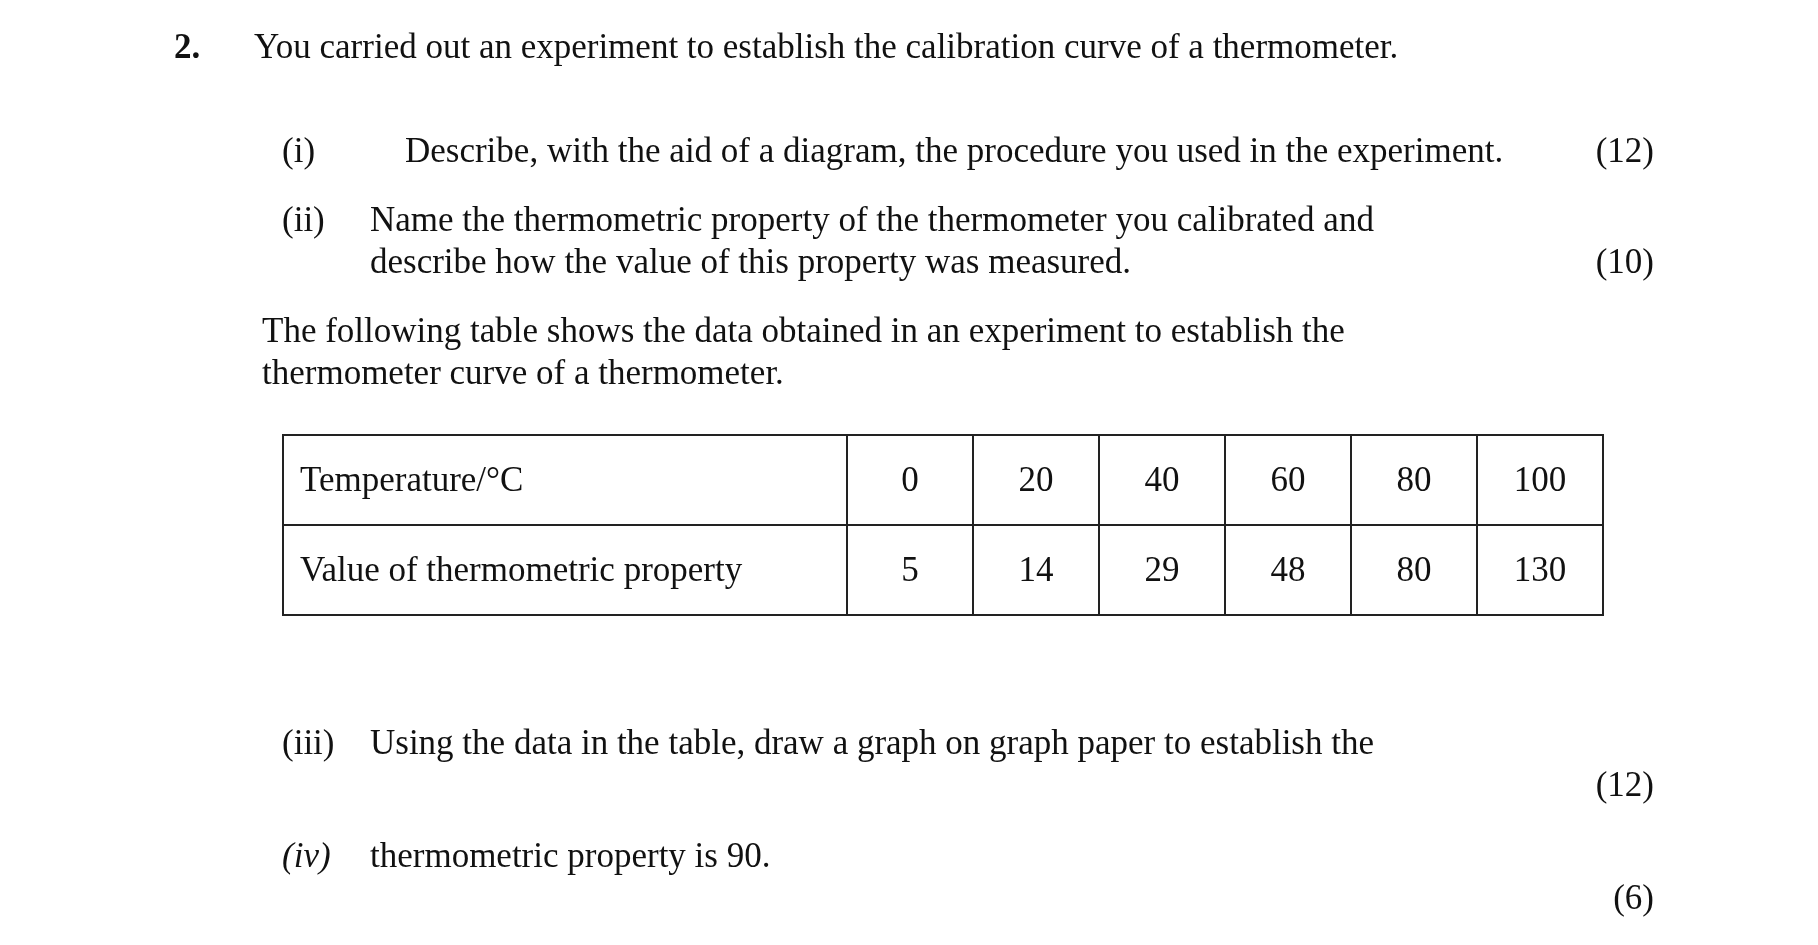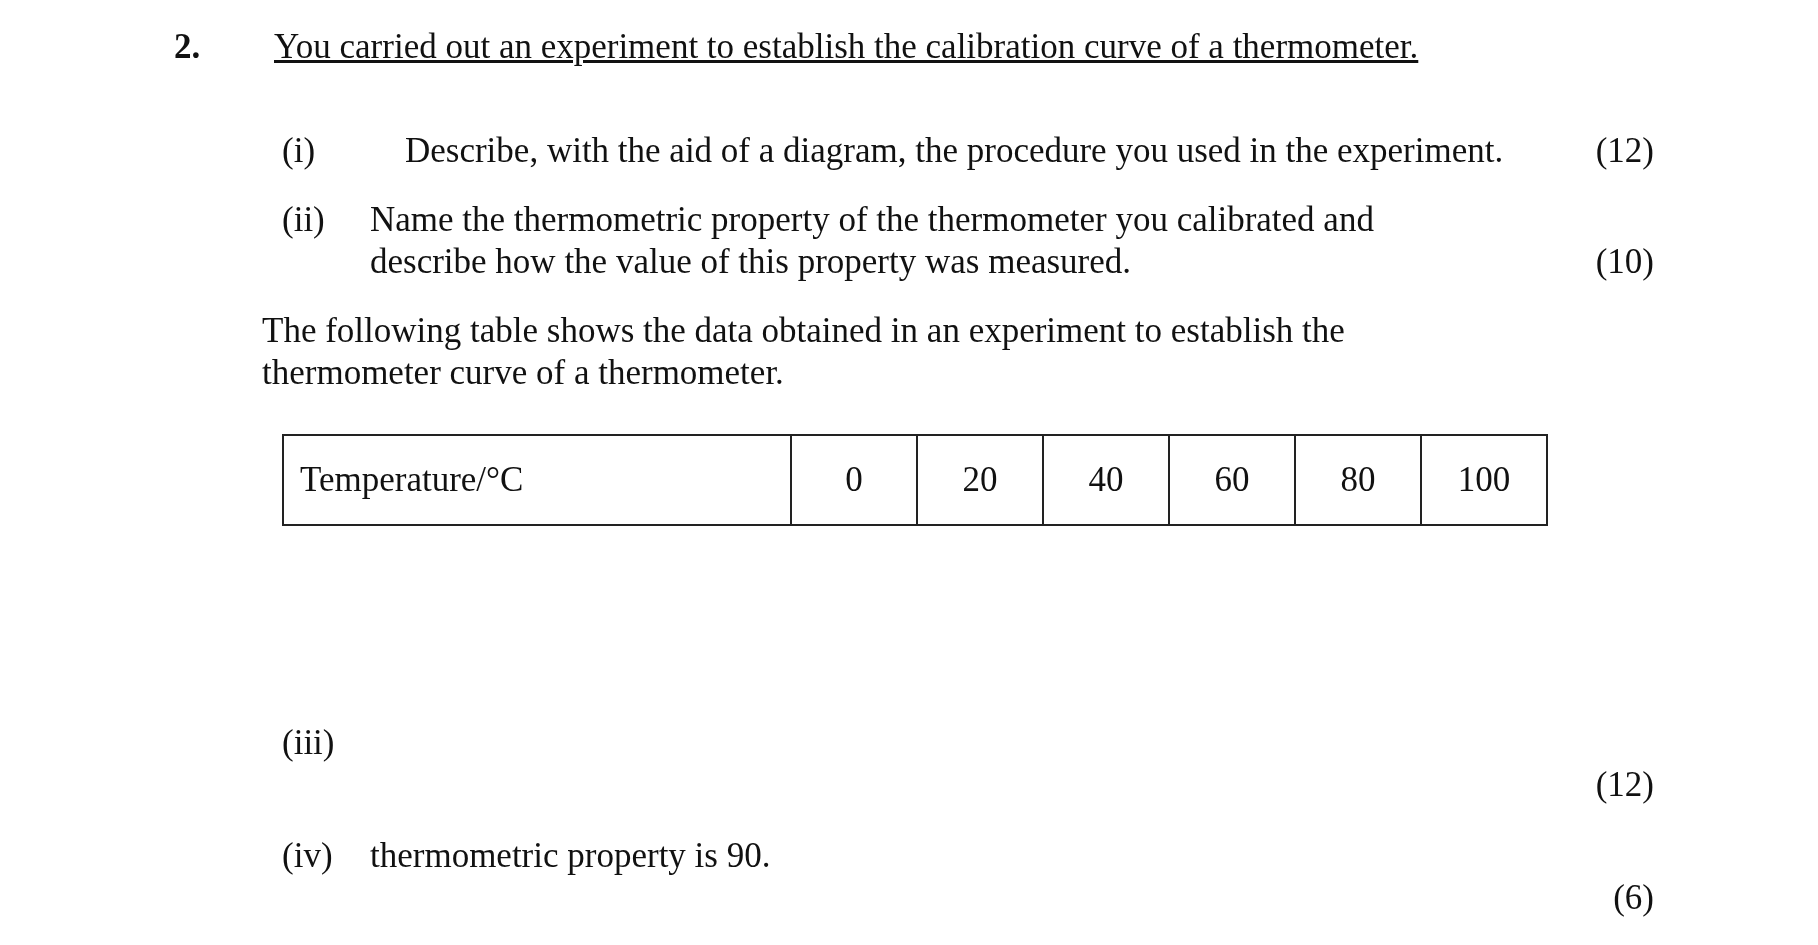--- a/index.html
+++ b/index.html
@@ -24,9 +24,8 @@
       font-weight: bold;
     }
     .stem {
-      left: 274px;
+      left: 254px;
       top: 26px;
-      text-decoration: underline;
     }
     .part-label {
       left: 282px;

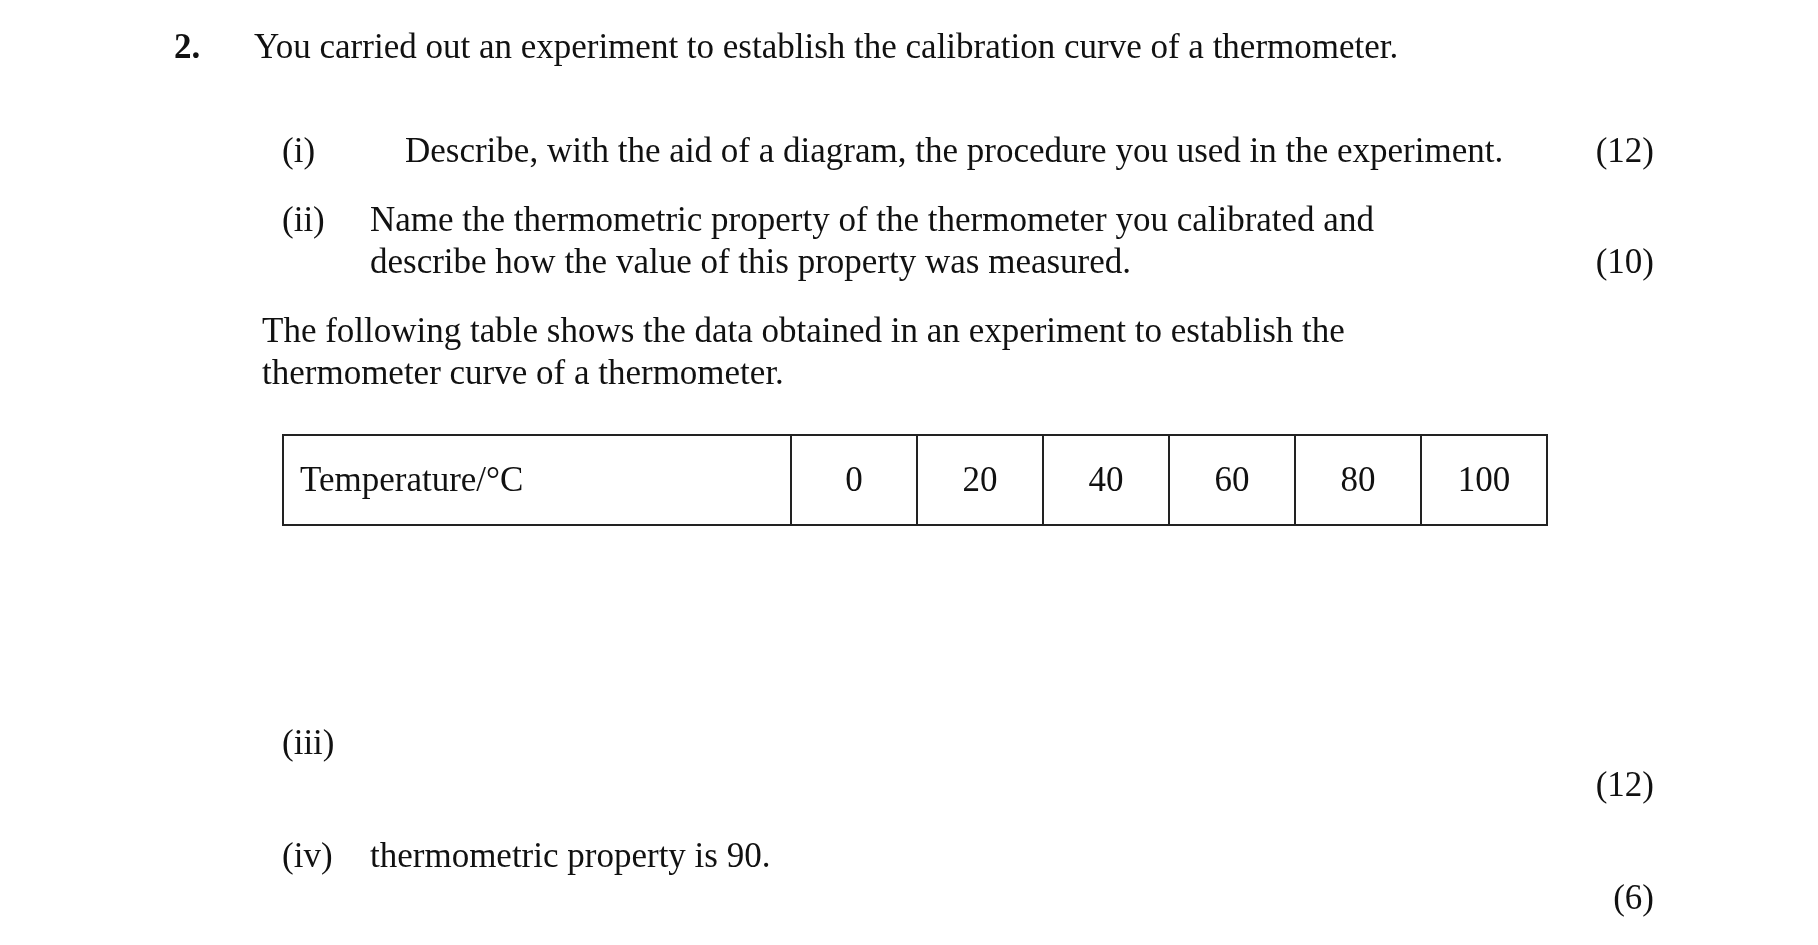--- a/index.html
+++ b/index.html
@@ -58,7 +58,7 @@
       vertical-align: middle;
     }
     table.data-table td.row-head {
-      width: 508px;
+      width: 564px;
       text-align: left;
       padding-left: 16px;
       box-sizing: border-box;

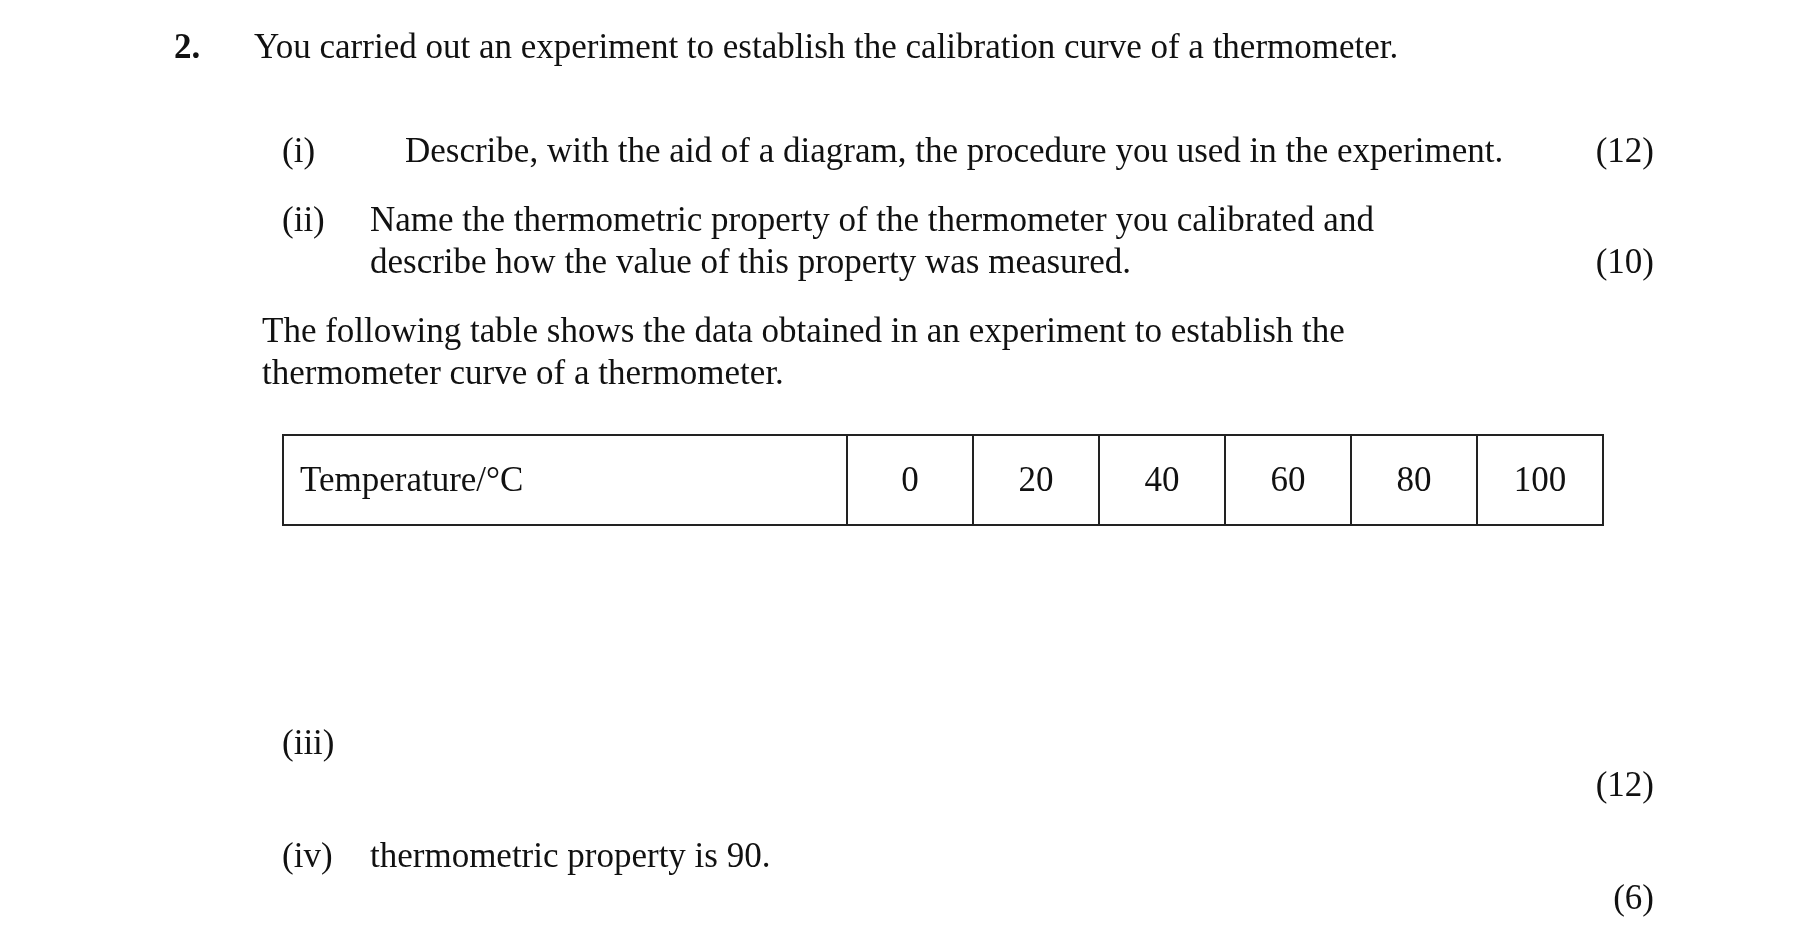--- a/index.html
+++ b/index.html
@@ -102,6 +102,15 @@
     <td class="val">80</td>
     <td class="val">100</td>
   </tr>
+  <tr>
+    <td class="row-head">Value of thermometric property</td>
+    <td class="val">5</td>
+    <td class="val">14</td>
+    <td class="val">29</td>
+    <td class="val">48</td>
+    <td class="val">80</td>
+    <td class="val">130</td>
+  </tr>
 </tbody>
   </table>
 

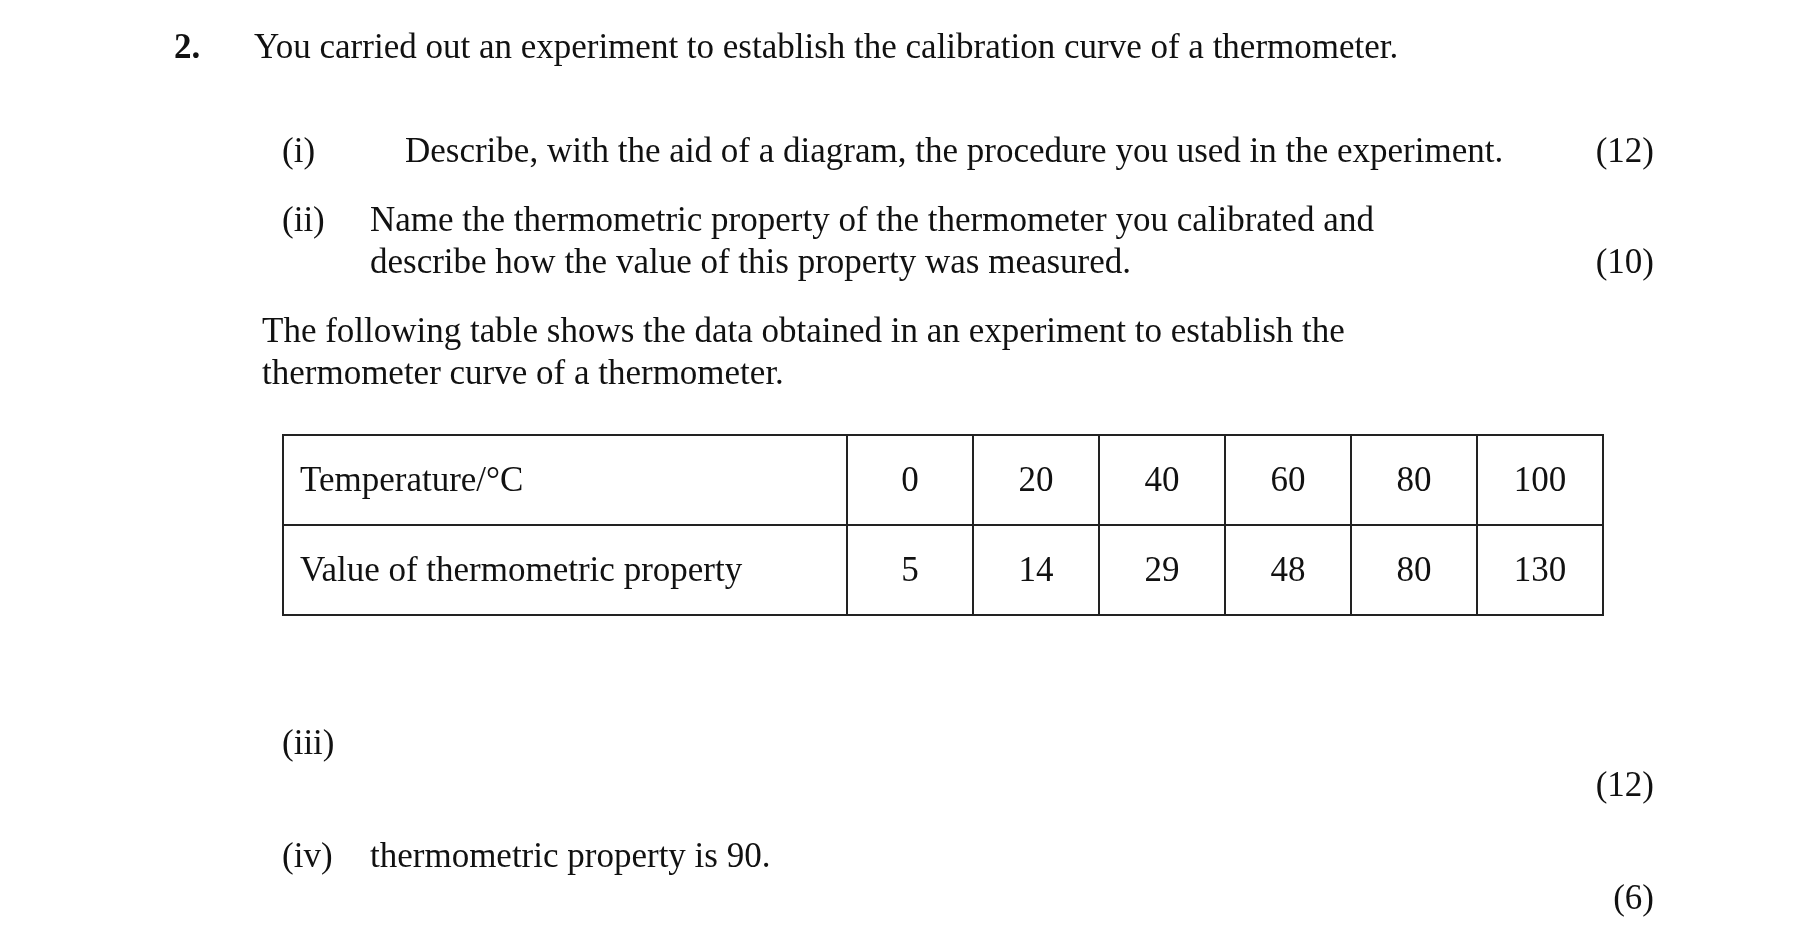--- a/index.html
+++ b/index.html
@@ -116,6 +116,7 @@
 
 <div class="abs part-label" style="top:722px;">(iii)</div>
 <div class="abs part-text" style="top:722px;">
+  <div>Using the data in the table, draw a graph on graph paper to establish the</div>
 </div>
 <div class="abs marks" style="top:764px;">(12)</div>
 

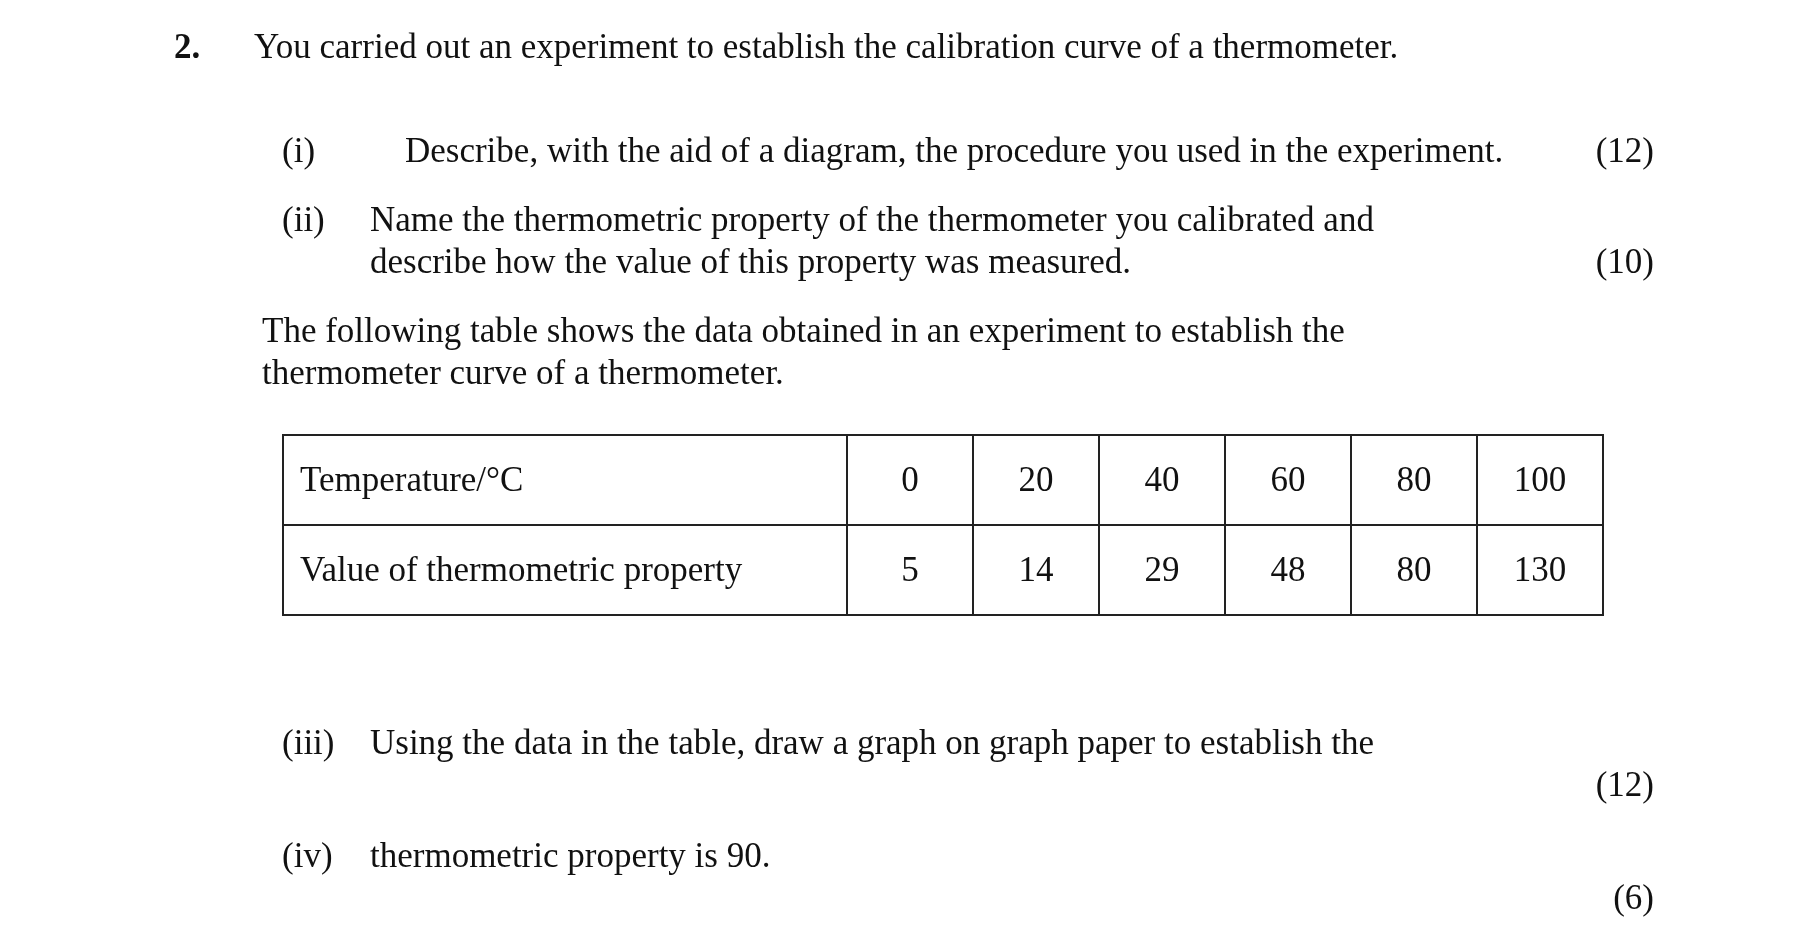--- a/index.html
+++ b/index.html
@@ -120,7 +120,7 @@
 </div>
 <div class="abs marks" style="top:764px;">(12)</div>
 
-<div class="abs part-label" style="top:835px;">(iv)</div>
+<div class="abs part-label" style="top:835px;font-style:italic;">(iv)</div>
 <div class="abs part-text" style="top:835px;">
   <div>thermometric property is 90.</div>
 </div>

